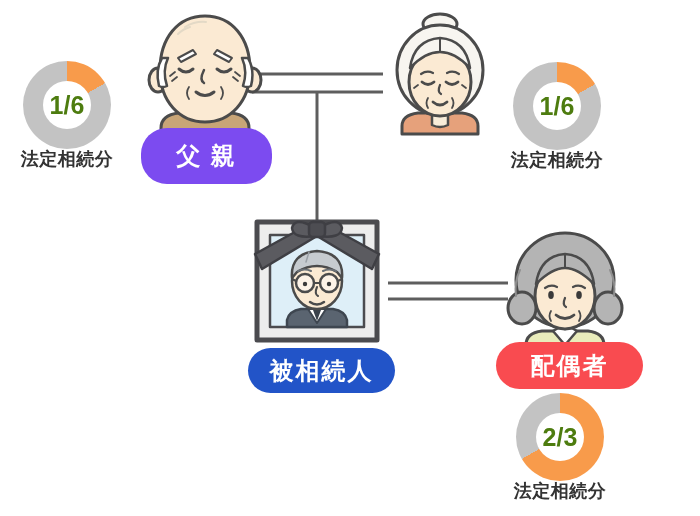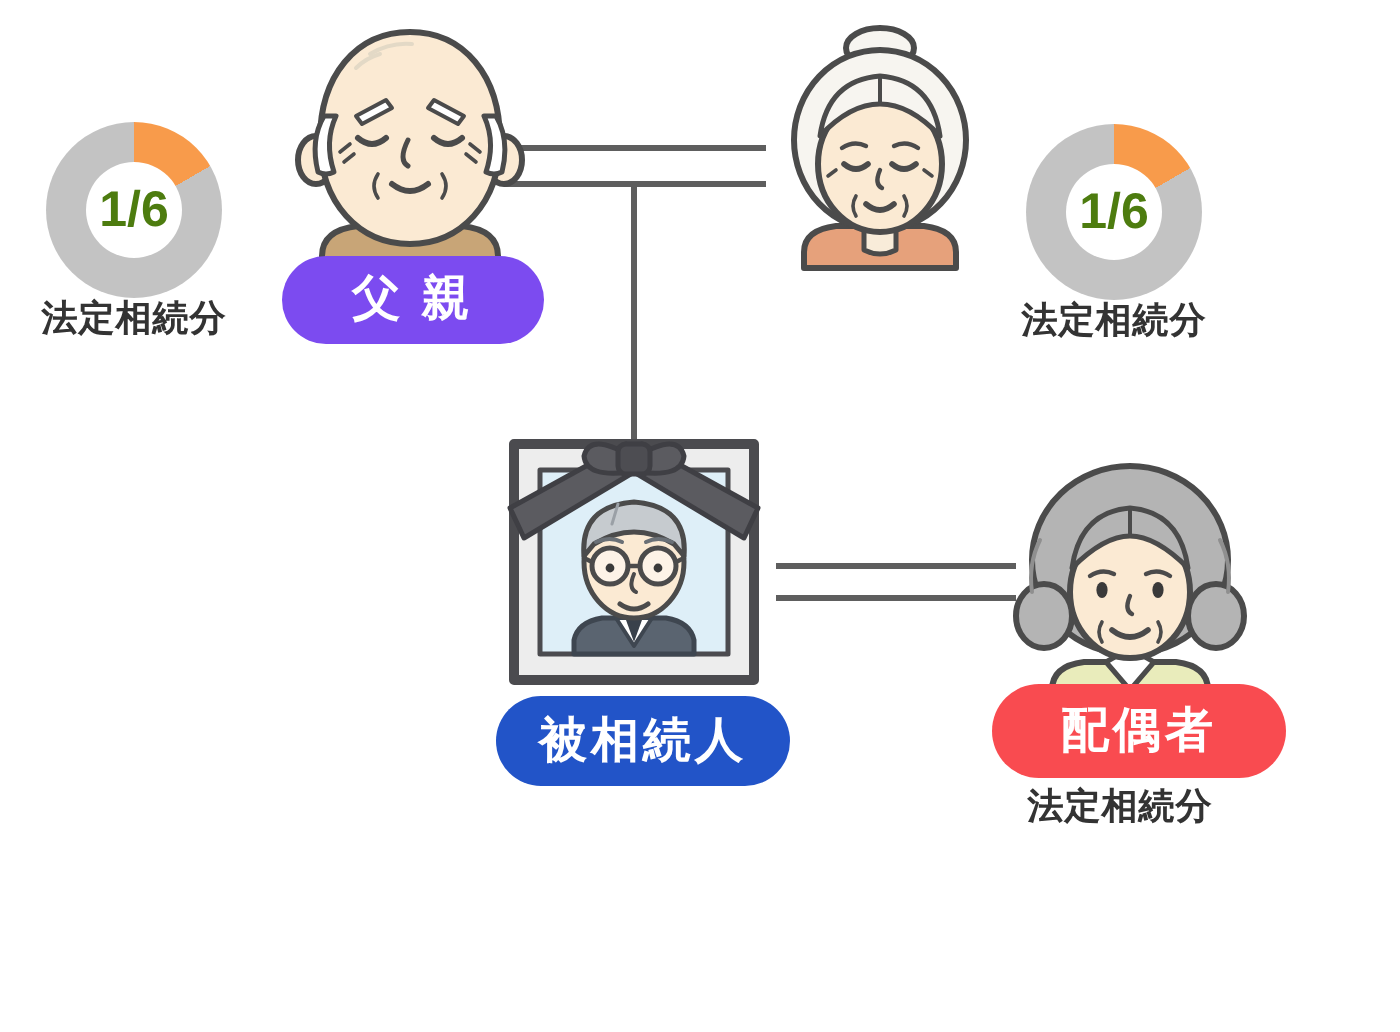--- a/index.html
+++ b/index.html
@@ -126,7 +126,7 @@
     </g>
   </svg>
 
-  <div class="pill" style="left: 141px; top: 128px; width: 131px; height: 44px; background: rgb(124, 75, 240);">父 親</div>
+  <div class="pill" style="left: 141px; top: 128px; width: 131px; height: 56px; background: rgb(124, 75, 240);">父 親</div>
 
 
   <div class="pill" style="left: 496px; top: 342px; width: 147px; height: 47px; background: rgb(249, 75, 80);">配偶者</div>

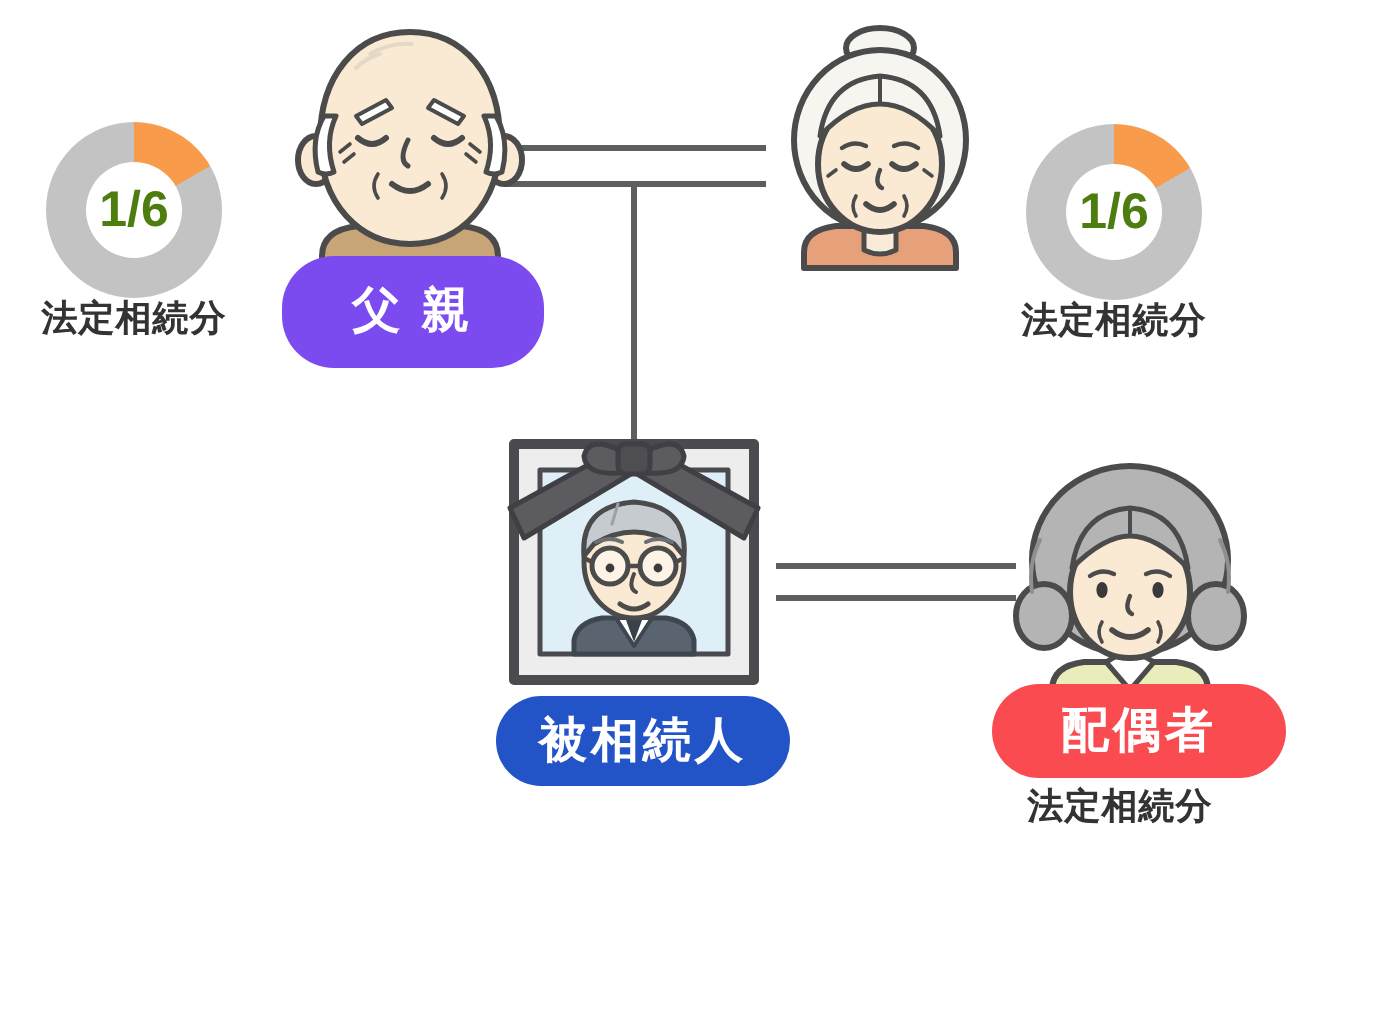--- a/index.html
+++ b/index.html
@@ -152,6 +152,11 @@
   </div>
 
   <div class="share" style="left:505px;top:393px">
+    <div class="donut" style="background: conic-gradient(rgb(248, 155, 75) 0deg, rgb(248, 155, 75) 240deg, rgb(195, 195, 195) 240deg, rgb(195, 195, 195) 360deg);">
+      <div class="hole">
+        <span class="frac">2/3</span>
+      </div>
+    </div>
     <div class="caption">法定相続分</div>
   </div>
 

